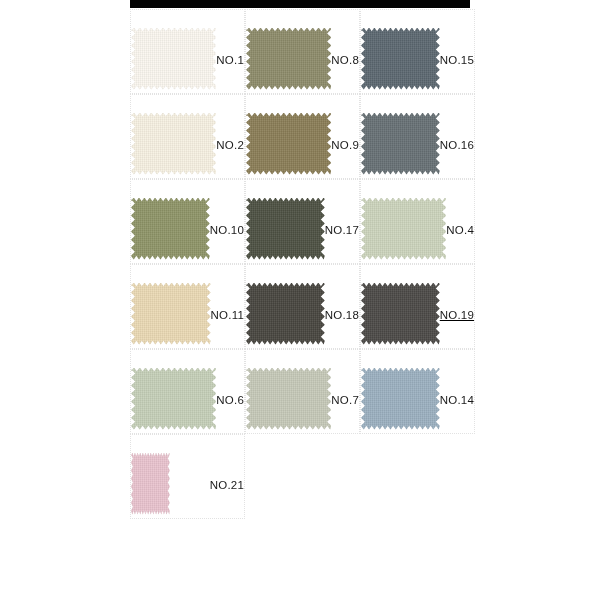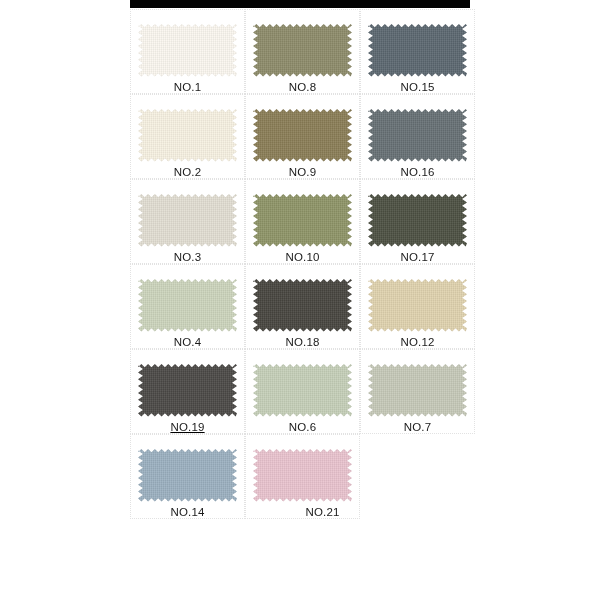--- a/index.html
+++ b/index.html
@@ -45,7 +45,6 @@
     border: 1px dotted #e2e2e2;
     background: #ffffff;
     display: flex;
-    flex-direction: column;
     align-items: center;
     justify-content: flex-start;
     padding-top: 14px;

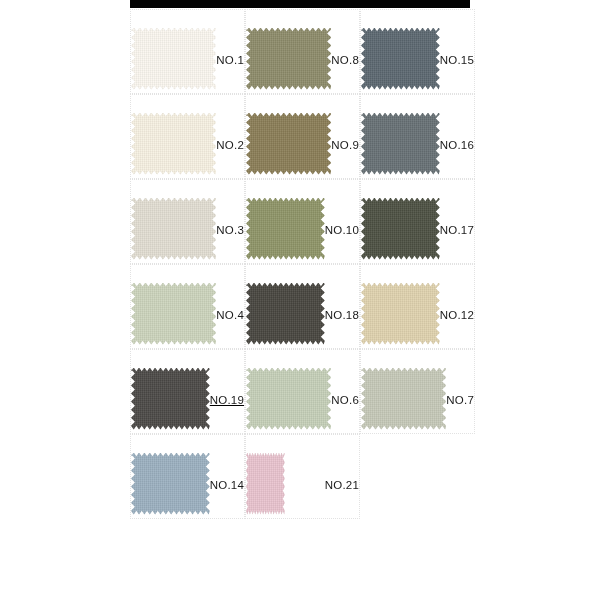--- a/index.html
+++ b/index.html
@@ -142,12 +142,6 @@
     </div>
     <div class="swatch-cell" style="border-color: rgb(226, 226, 226);">
       <div class="chip-wrap">
-        <div class="chip" style="background-color: rgb(226, 222, 210);"></div>
-      </div>
-      <div class="swatch-label" style="color: rgb(26, 26, 26);">NO.3</div>
-    </div>
-    <div class="swatch-cell" style="border-color: rgb(226, 226, 226);">
-      <div class="chip-wrap">
         <div class="chip" style="background-color: rgb(142, 148, 103);"></div>
       </div>
       <div class="swatch-label" style="color: rgb(26, 26, 26);">NO.10</div>

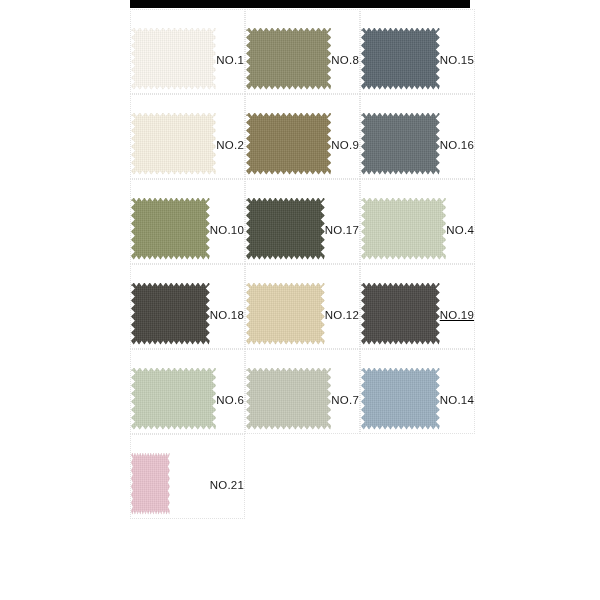--- a/index.html
+++ b/index.html
@@ -160,6 +160,12 @@
     </div>
     <div class="swatch-cell" style="border-color: rgb(226, 226, 226);">
       <div class="chip-wrap">
+        <div class="chip" style="background-color: rgb(234, 217, 180);"></div>
+      </div>
+      <div class="swatch-label" style="color: rgb(26, 26, 26);">NO.11</div>
+    </div>
+    <div class="swatch-cell" style="border-color: rgb(226, 226, 226);">
+      <div class="chip-wrap">
         <div class="chip" style="background-color: rgb(71, 69, 63);"></div>
       </div>
       <div class="swatch-label" style="color: rgb(26, 26, 26);">NO.18</div>

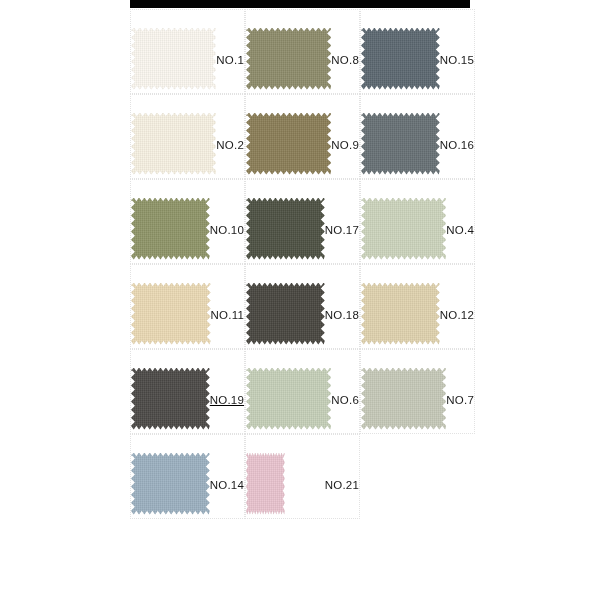--- a/index.html
+++ b/index.html
@@ -170,12 +170,6 @@
       </div>
       <div class="swatch-label" style="color: rgb(26, 26, 26);">NO.18</div>
     </div>
-    <div class="swatch-cell" style="border-color: rgb(226, 226, 226);">
-      <div class="chip-wrap">
-        <div class="chip" style="background-color: rgb(224, 210, 174);"></div>
-      </div>
-      <div class="swatch-label" style="color: rgb(26, 26, 26);">NO.12</div>
-    </div>
     <div class="swatch-cell" style="border-color: rgb(226, 226, 226); text-decoration: underline;">
       <div class="chip-wrap">
         <div class="chip" style="background-color: rgb(75, 73, 70);"></div>

